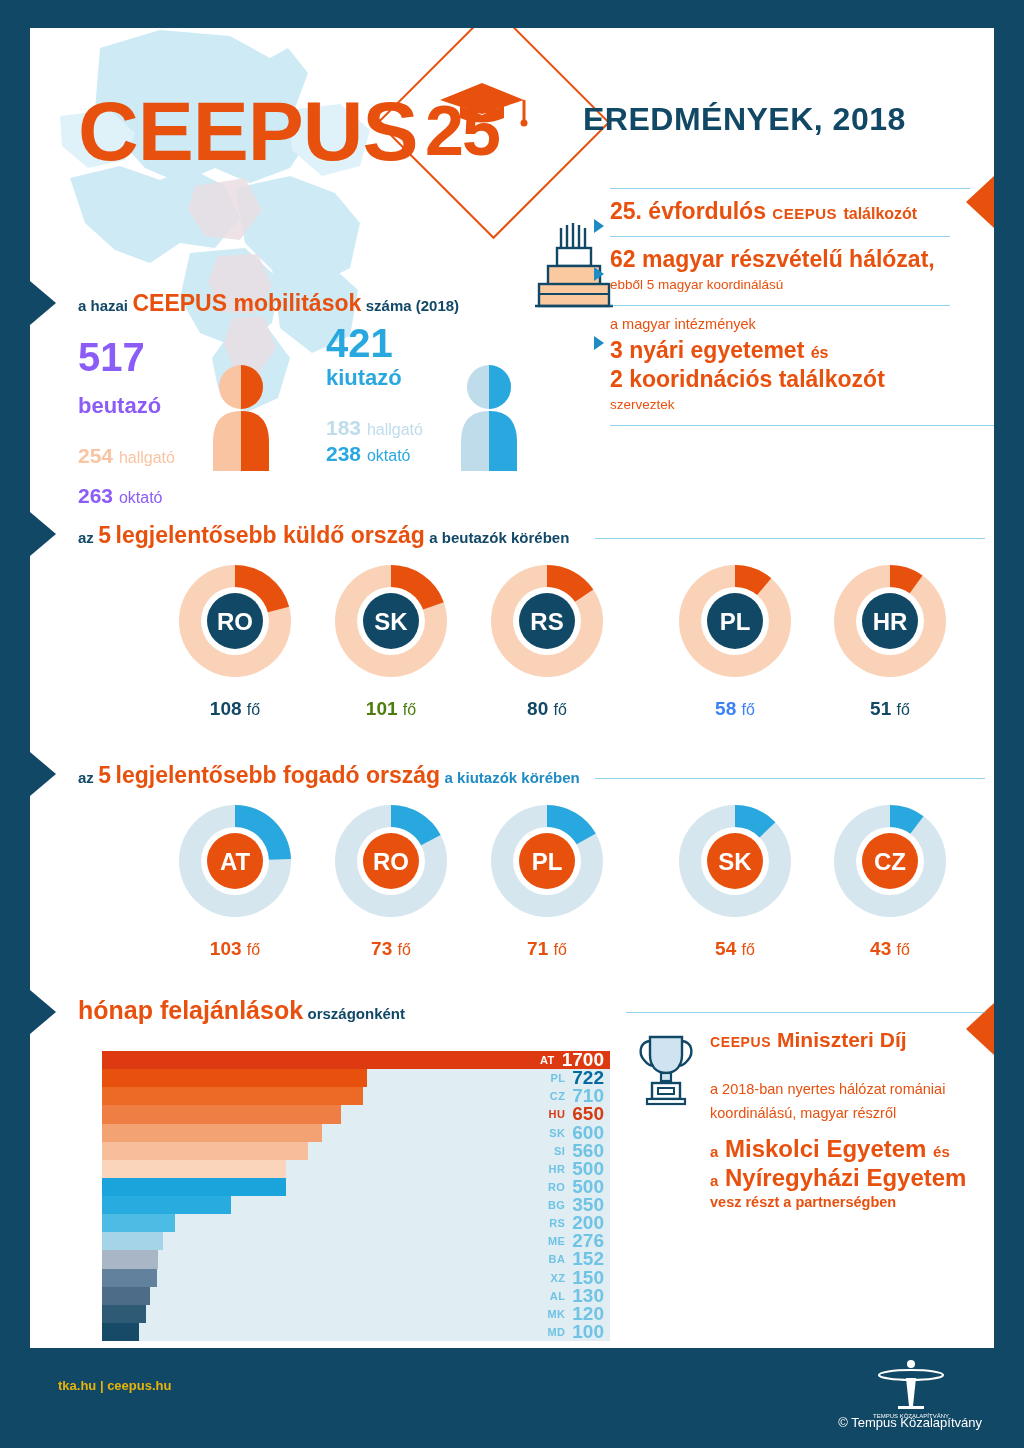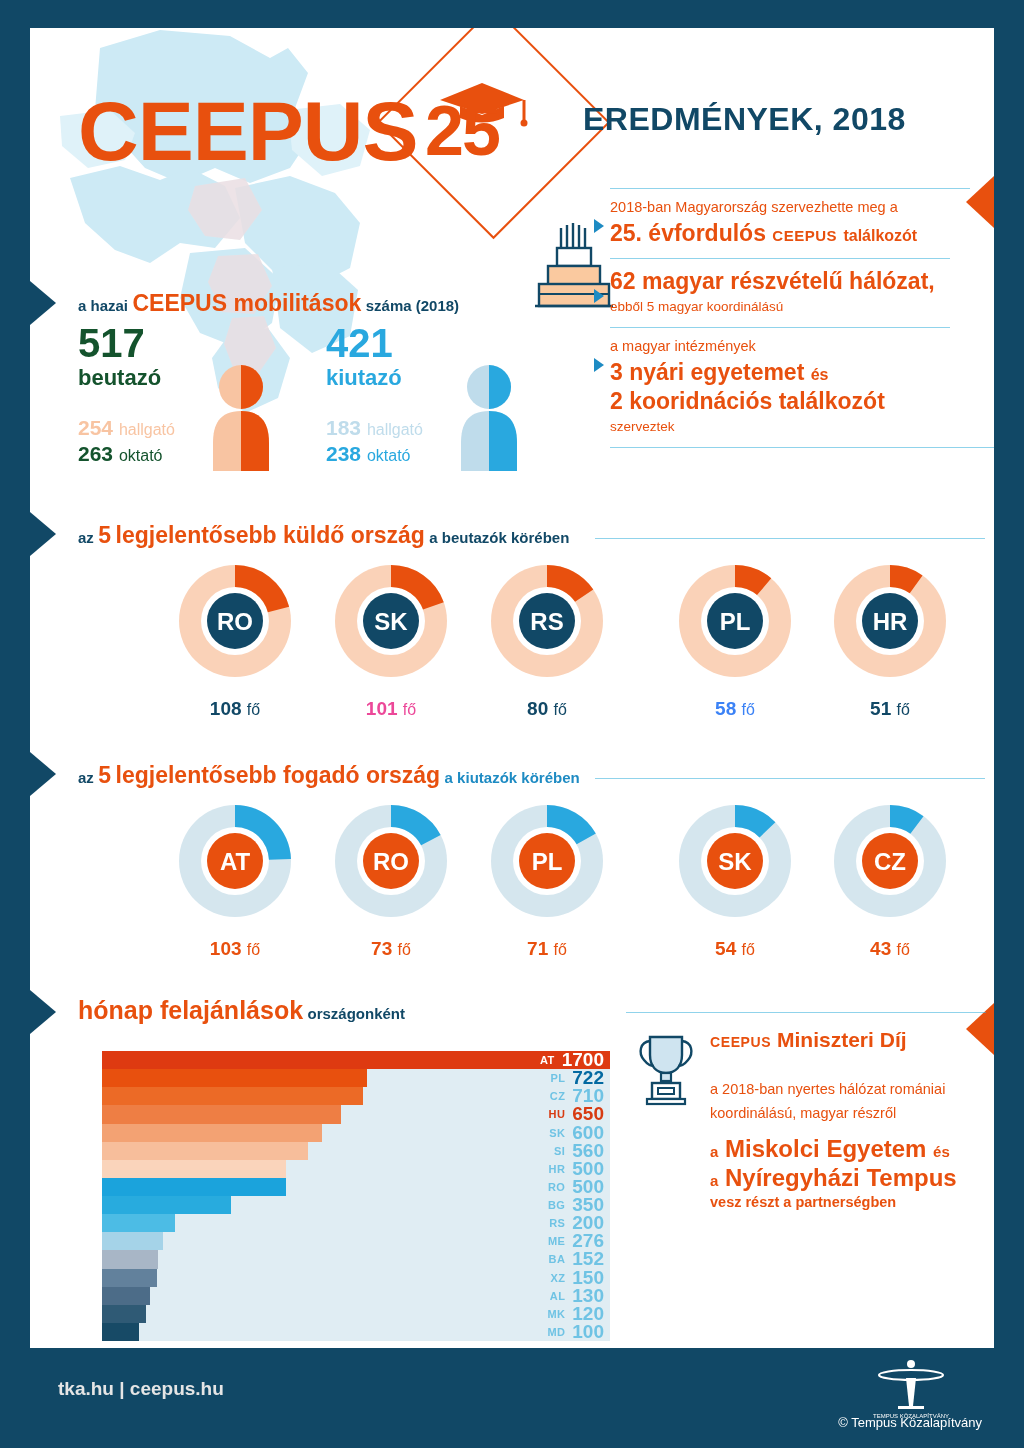--- a/index.html
+++ b/index.html
@@ -215,7 +215,6 @@
     <div class="hr-line"></div>
     <div class="bullet-block">
       <div class="bullet-arrow"></div>
-      <div class="b-small">2018-ban Magyarország szervezhette meg a</div>
       <div class="b-big">
         <span>25. évfordulós</span>
         <span class="caps">CEEPUS</span>

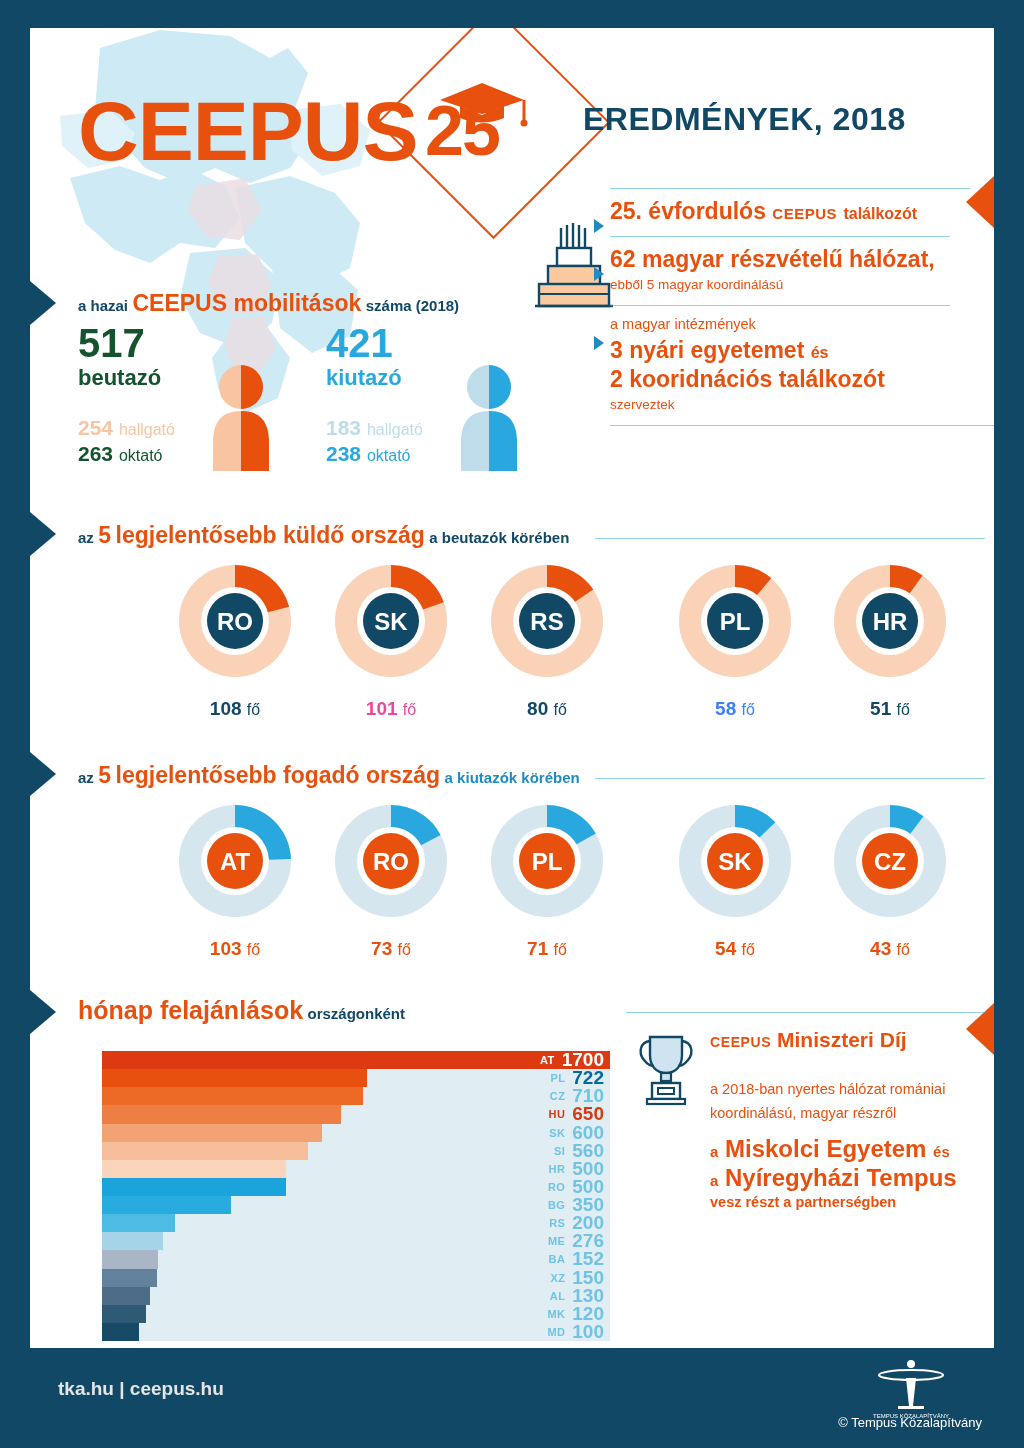--- a/index.html
+++ b/index.html
@@ -105,7 +105,7 @@
   .stat-lab { font-size: 22px; font-weight: bold; line-height: 1.35; }
   .stat-sub { font-size: 21px; font-weight: bold; line-height: 1.25; }
   .stat-sub .unit { font-size: 16px; font-weight: normal; }
-  .in-main { color: #14532d; }
+  .in-main { color: #8b5cf6; margin-top: 14px; }
   .in-light { color: #F8C4A2; }
   .out-main { color: #29A8DF; }
   .out-light { color: #BFDCEB; }

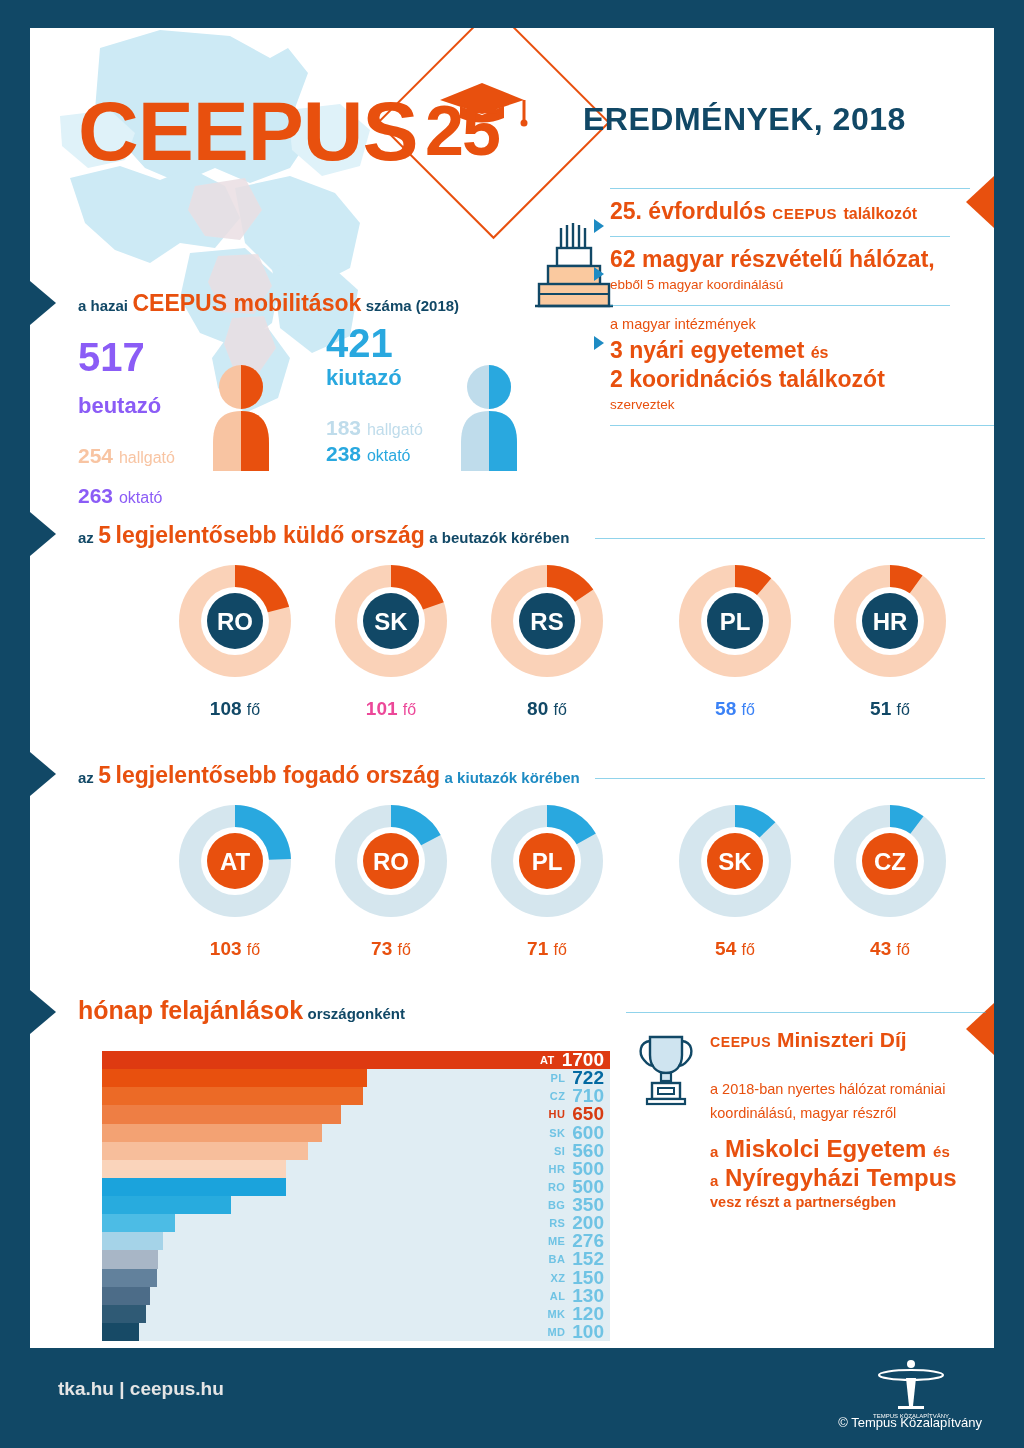--- a/index.html
+++ b/index.html
@@ -316,7 +316,7 @@
          <circle cx="65" cy="65" r="28" fill="#114866"></circle>
          <text x="65" y="74" text-anchor="middle" font-size="24" font-weight="bold" fill="#FFFFFF" font-family="Liberation Sans, sans-serif">SK</text>
        </svg>
-       <div class="donut-label" style="color:#ec4899">
+       <div class="donut-label" style="color:#4d7c0f">
          101 <span class="unit">fő</span>
        </div></div>
       <div class="donut-cell" style="left: 452px;"><svg width="130" height="130" viewBox="0 0 130 130">

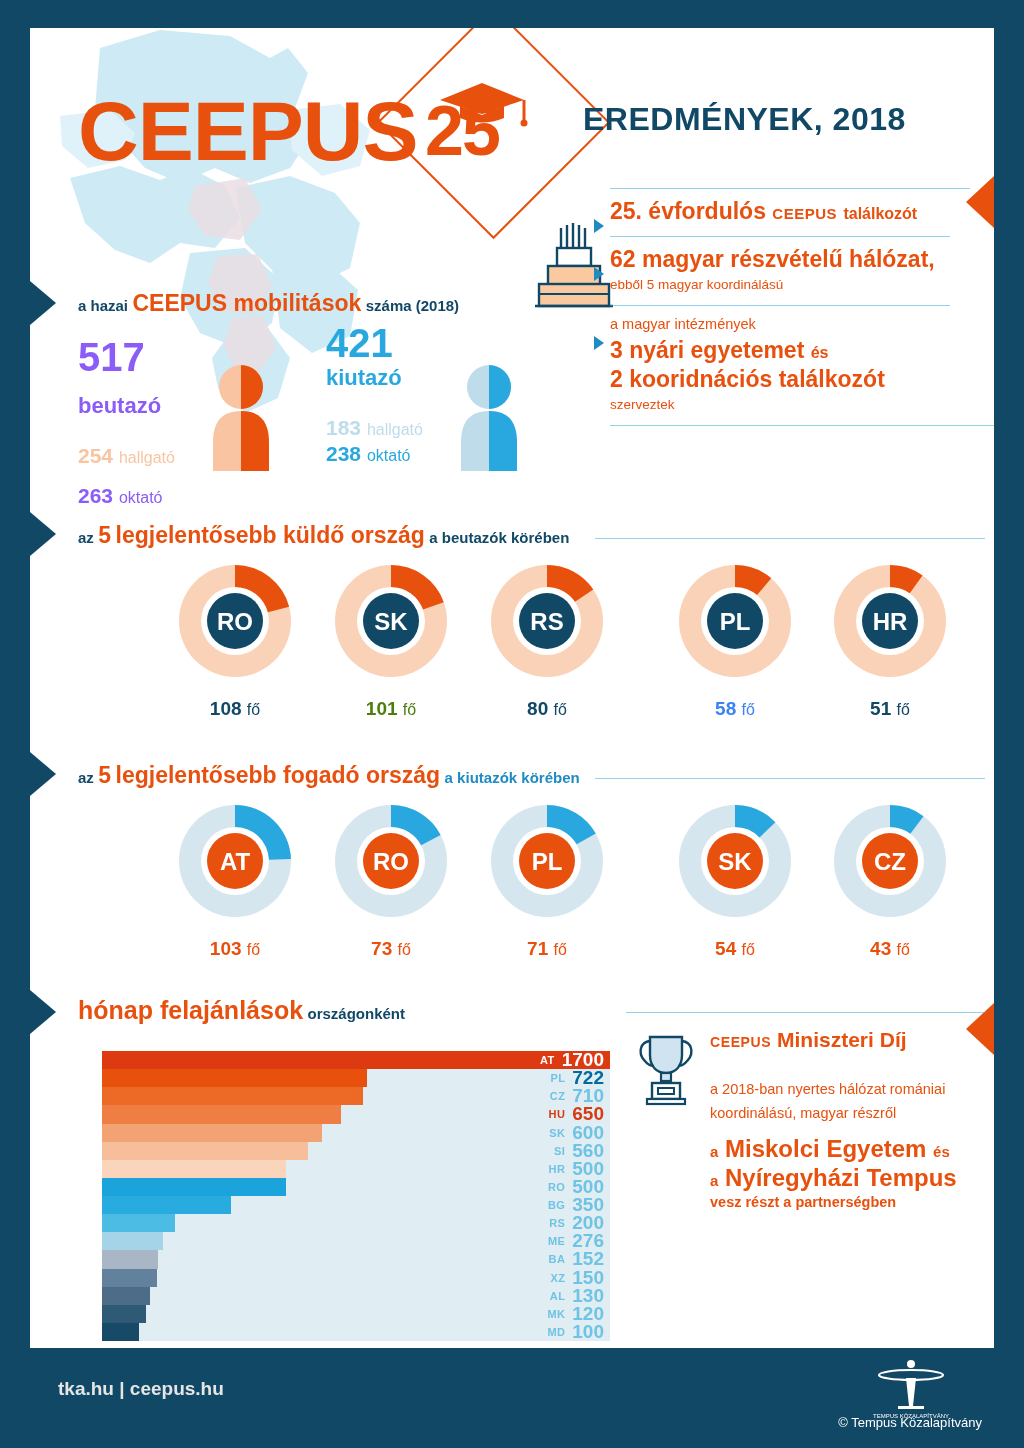--- a/index.html
+++ b/index.html
@@ -558,7 +558,7 @@
     </div>
     <div class="prize-big">
       <span class="sm">a</span>
-      <span>Nyíregyházi Tempus</span>
+      <span>Nyíregyházi Egyetem</span>
     </div>
     <div class="prize-foot">vesz részt a partnerségben</div>
   </div>

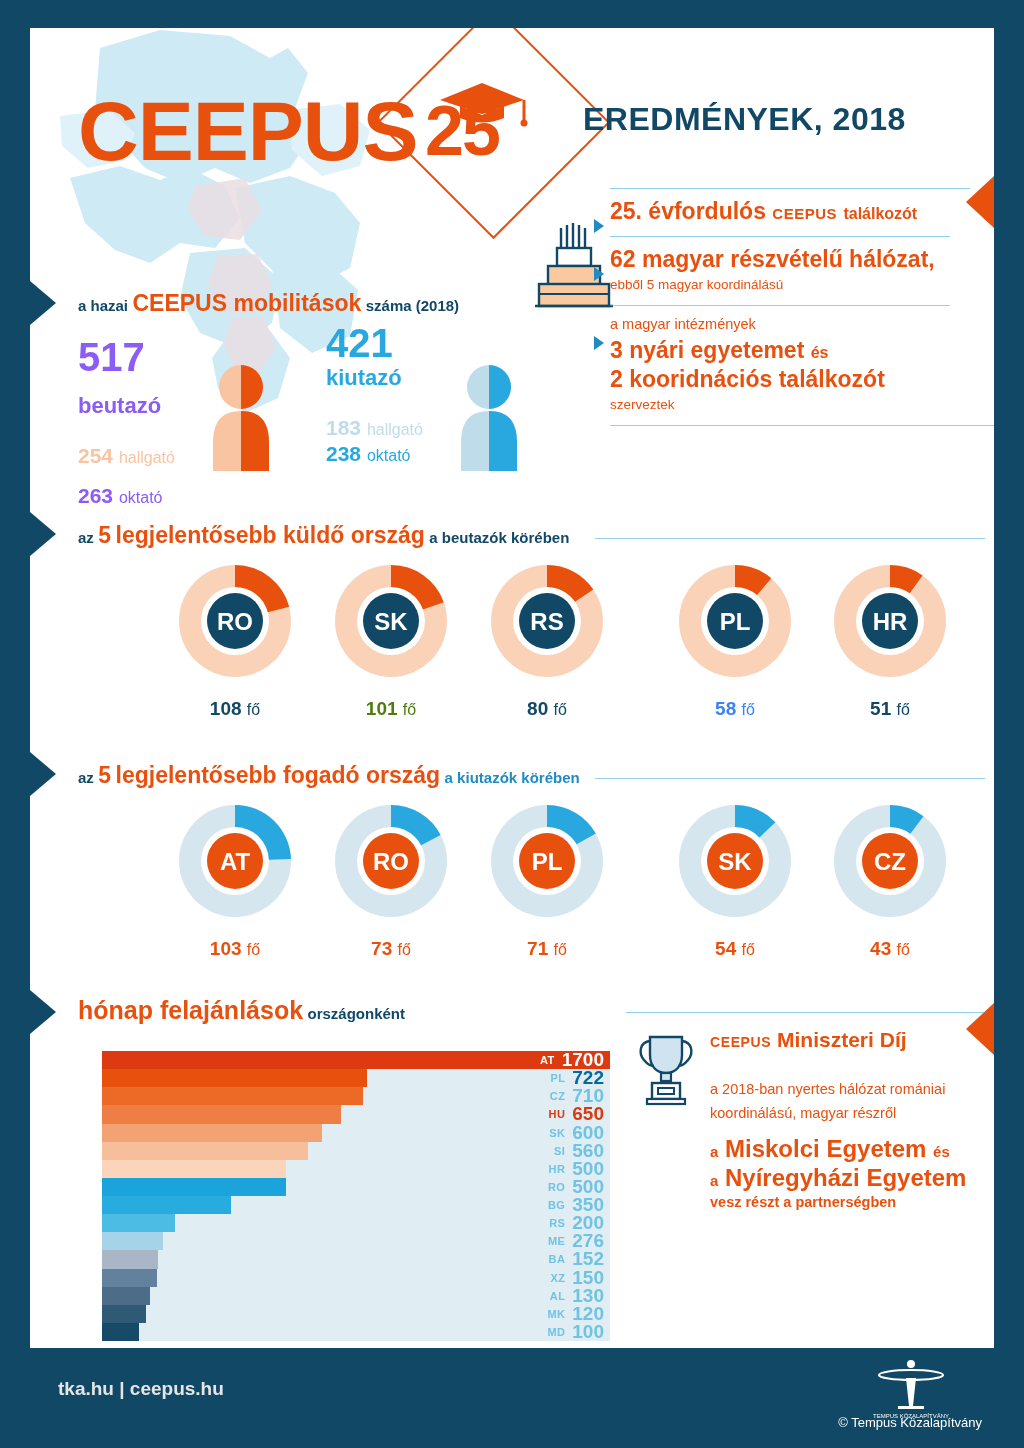--- a/index.html
+++ b/index.html
@@ -147,7 +147,7 @@
   
   .footer-url {
     position: absolute; left: 58px; top: 1378px;
-    color: #e5e5e5; font-size: 19px; font-weight: bold;
+    color: #eab308; font-size: 13px; font-weight: bold;
   }
   .footer-copy {
     position: absolute; right: 42px; top: 1415px;

